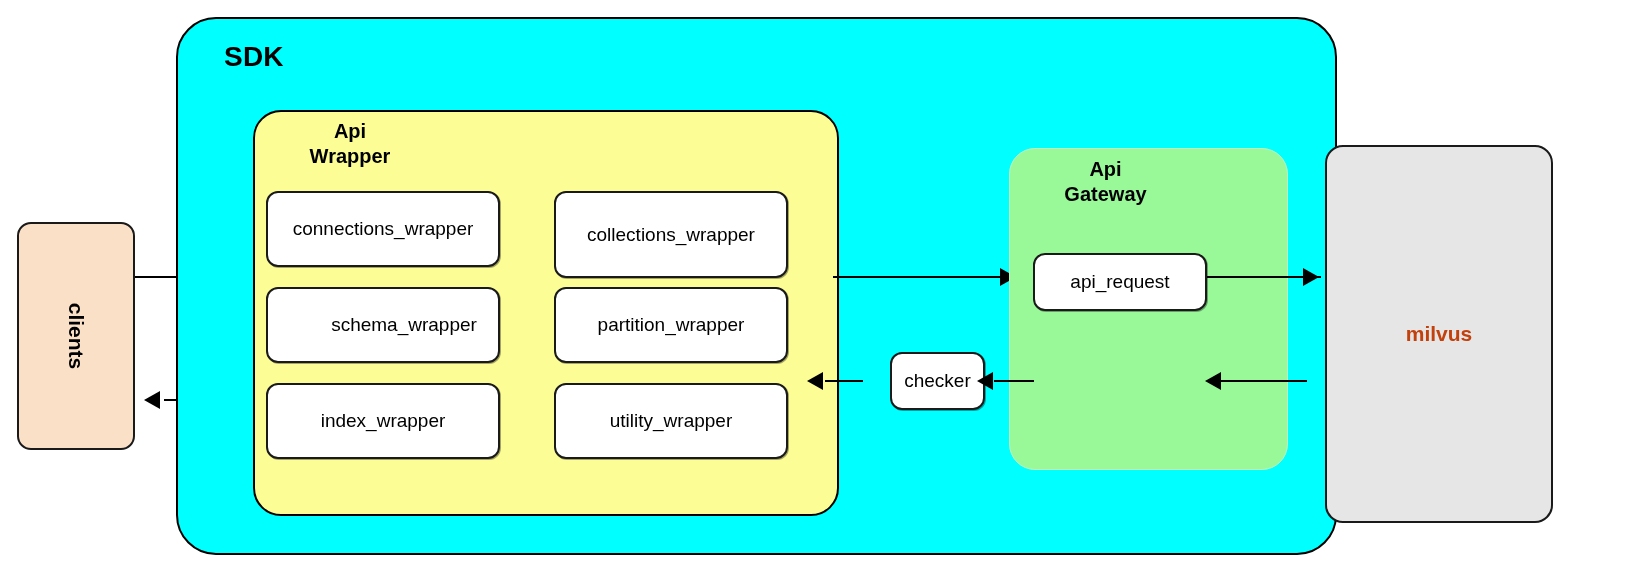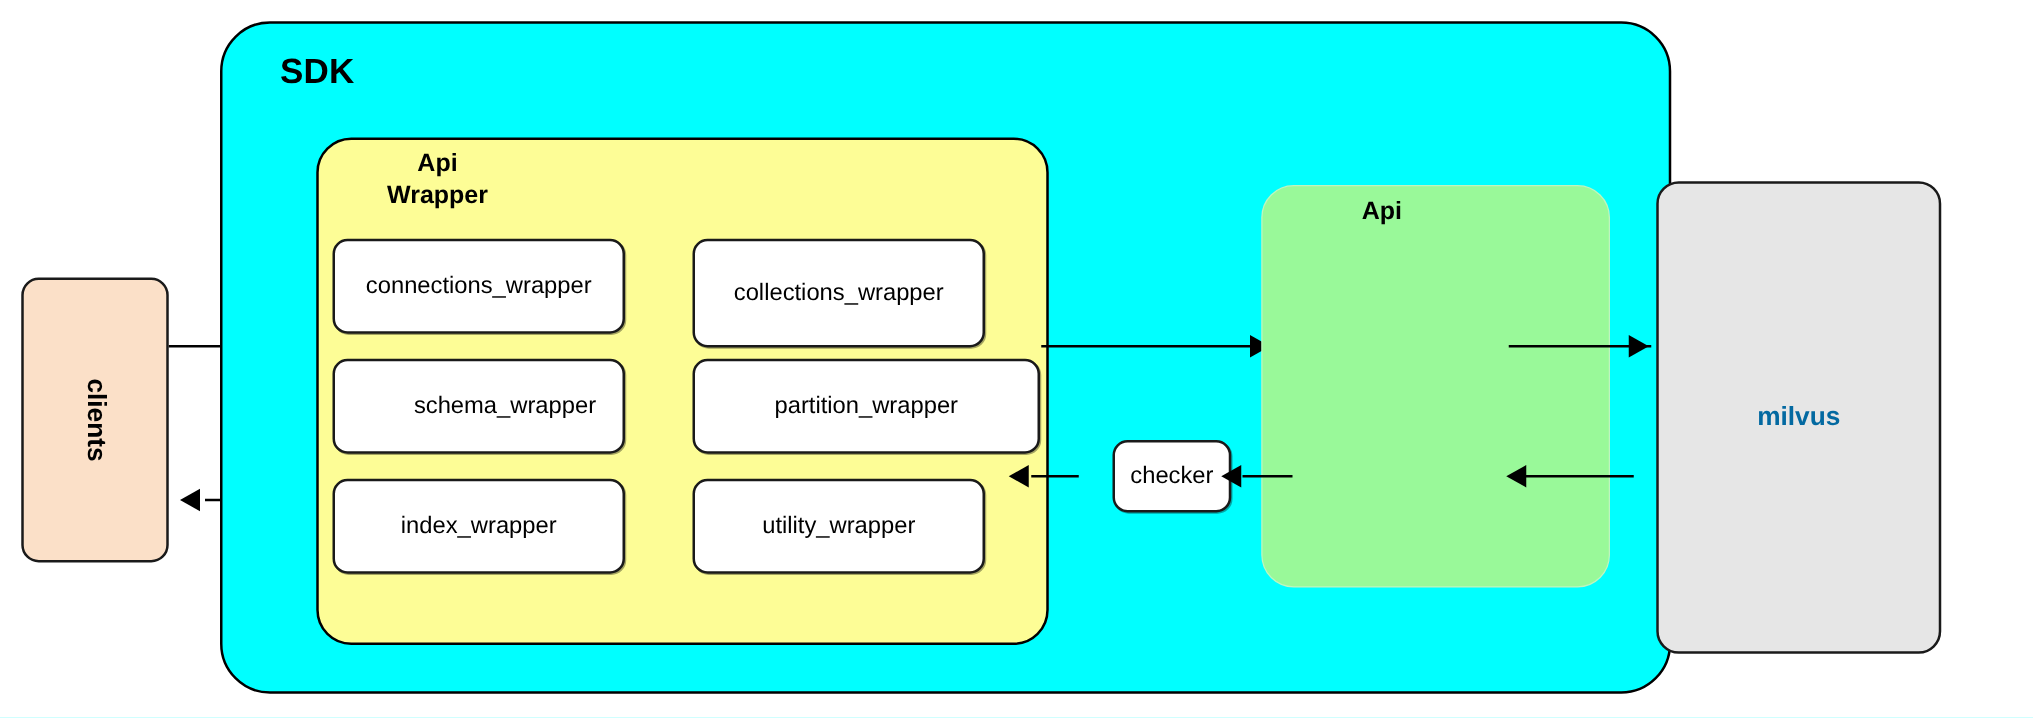--- a/index.html
+++ b/index.html
@@ -236,7 +236,7 @@
   <div class="arrow-r c3-arrow"></div>
 
   <div class="box apigw-box">
-    <span class="apigw-label"><span>Api</span></span>
+    <span class="apigw-label"><span>Api</span><span class="l2">Gateway</span></span>
   </div>
 
 

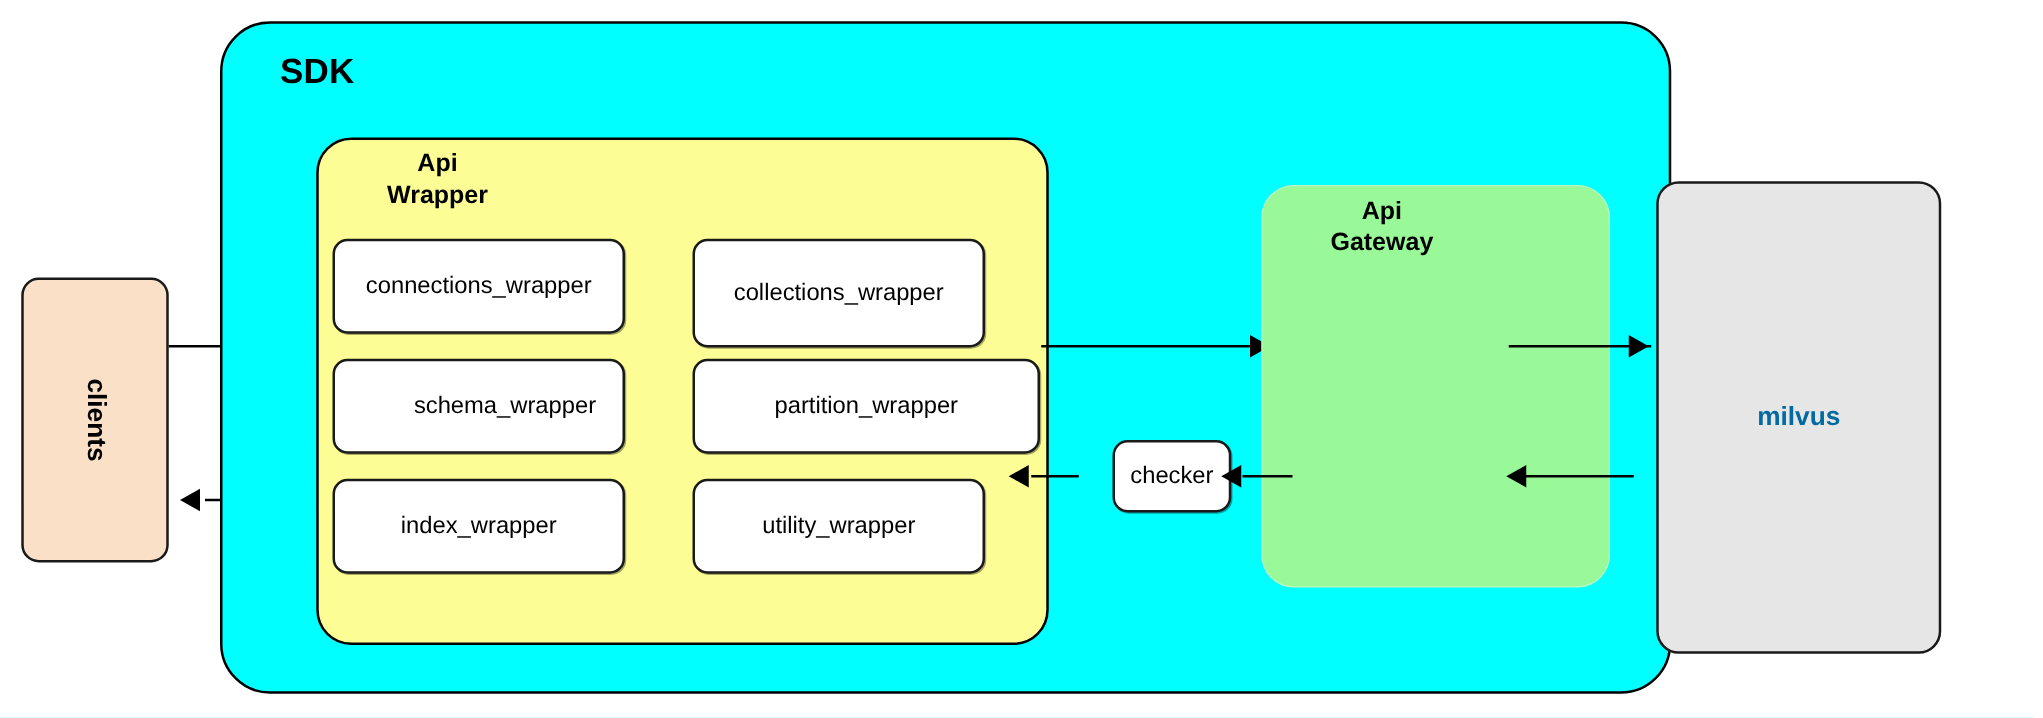--- a/index.html
+++ b/index.html
@@ -239,6 +239,9 @@
     <span class="apigw-label"><span>Api</span><span class="l2">Gateway</span></span>
   </div>
 
+  <div class="box node g-request">
+    <span>api_request</span>
+  </div>
 
   <div class="box node n-checker">
     <span>checker</span>

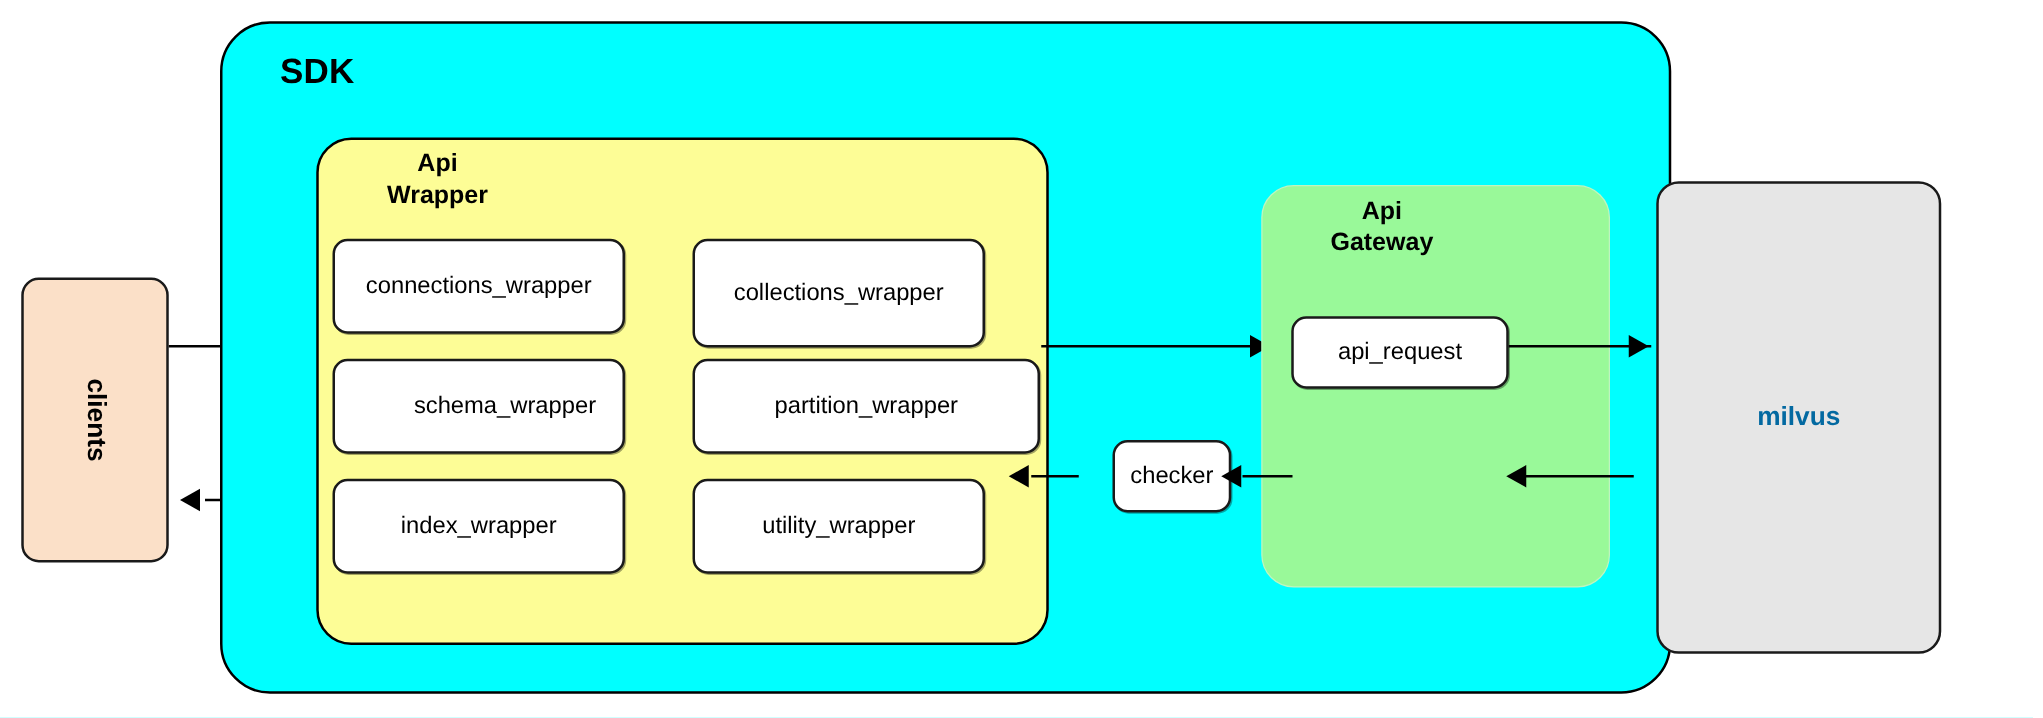--- a/index.html
+++ b/index.html
@@ -108,7 +108,7 @@
   .w-connections { left: 266px;  top: 191px; width: 234px; height: 76px; }
   .w-collections { left: 554px;  top: 191px; width: 234px; height: 87px; }
   .w-schema      { left: 266px;  top: 287px; width: 234px; height: 76px; padding-left: 42px; }
-  .w-partition   { left: 554px;  top: 287px; width: 278px; height: 76px; }
+  .w-partition   { left: 554px;  top: 287px; width: 234px; height: 76px; }
   .w-index       { left: 266px;  top: 383px; width: 234px; height: 76px; }
   .w-utility     { left: 554px;  top: 383px; width: 234px; height: 76px; }
 

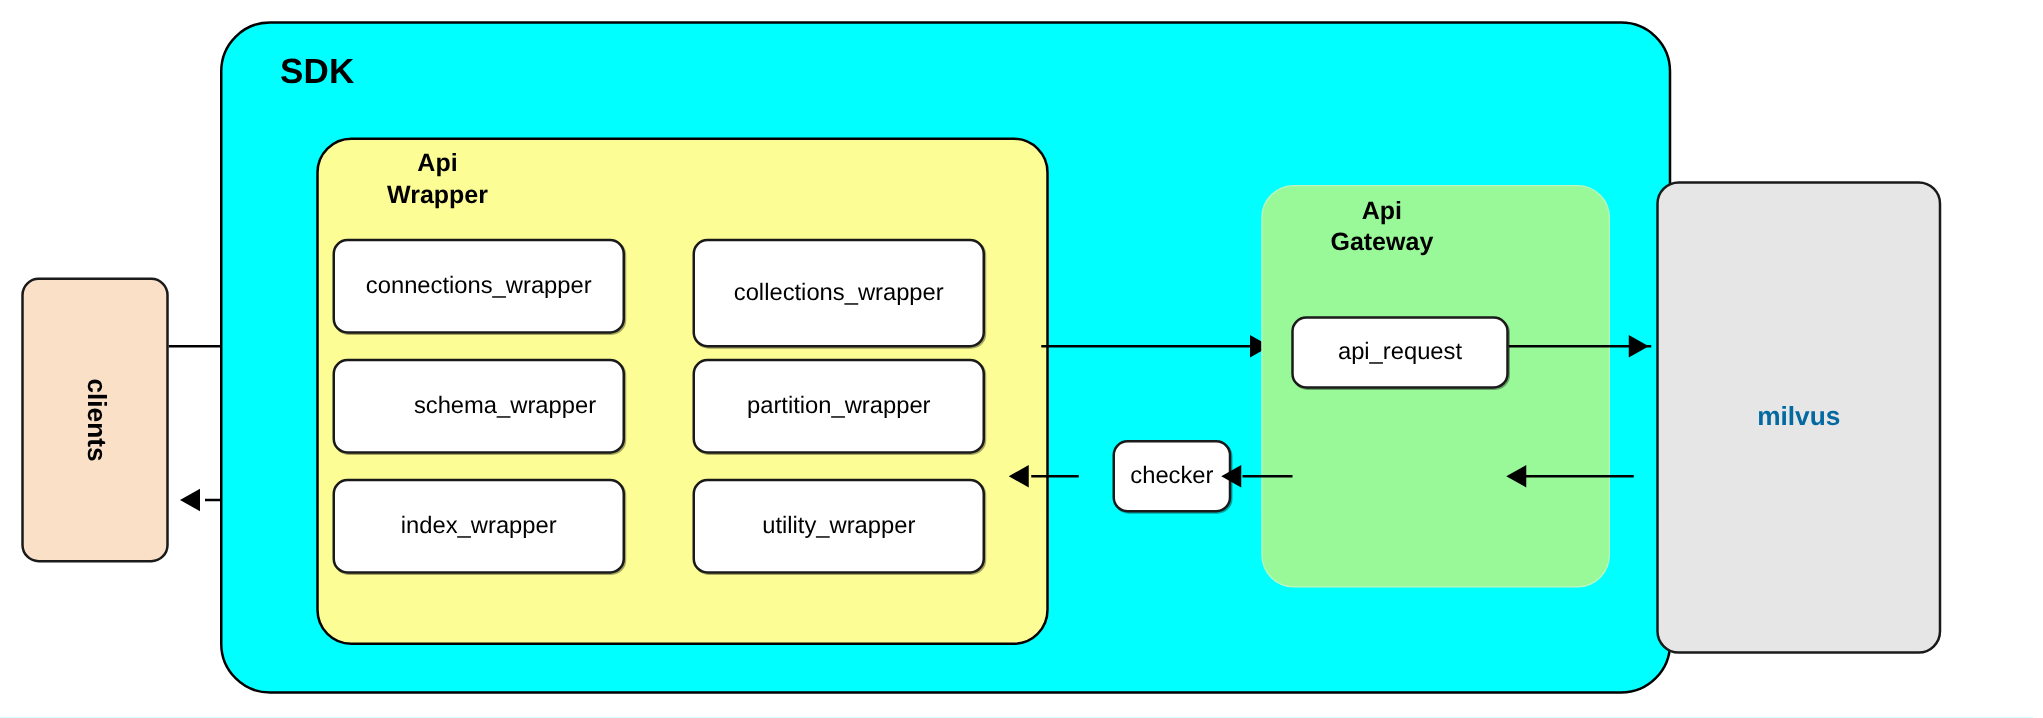--- a/index.html
+++ b/index.html
@@ -150,7 +150,7 @@
   .milvus-label {
     font-size: 21px;
     font-weight: bold;
-    color: #0369a1;
+    color: #c2410c;
   }
 
   

